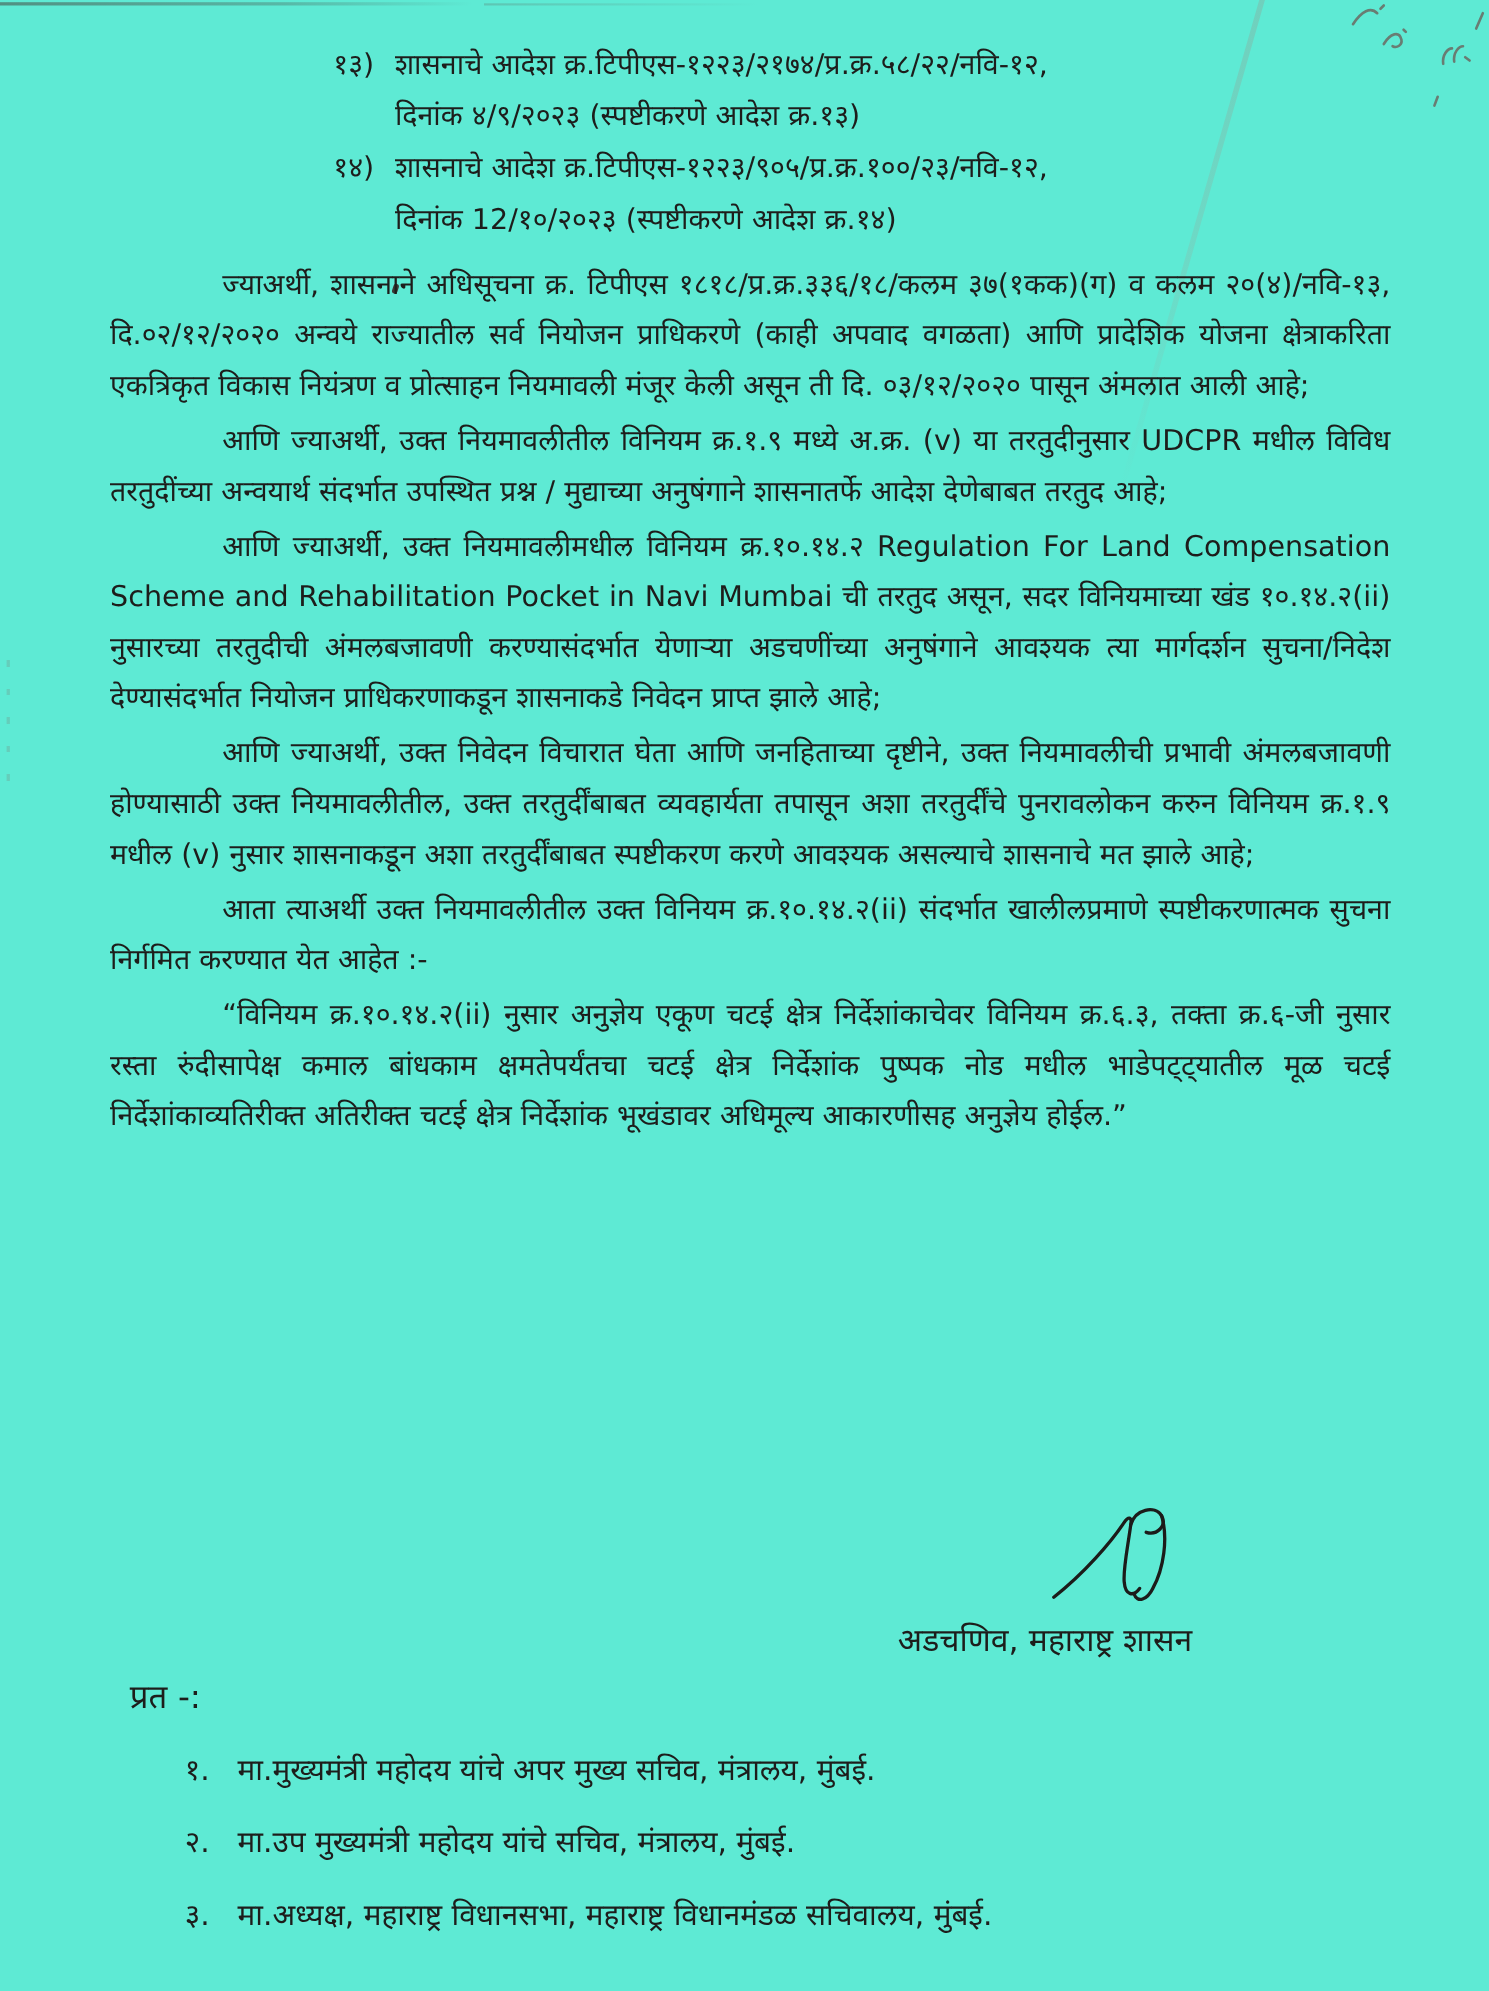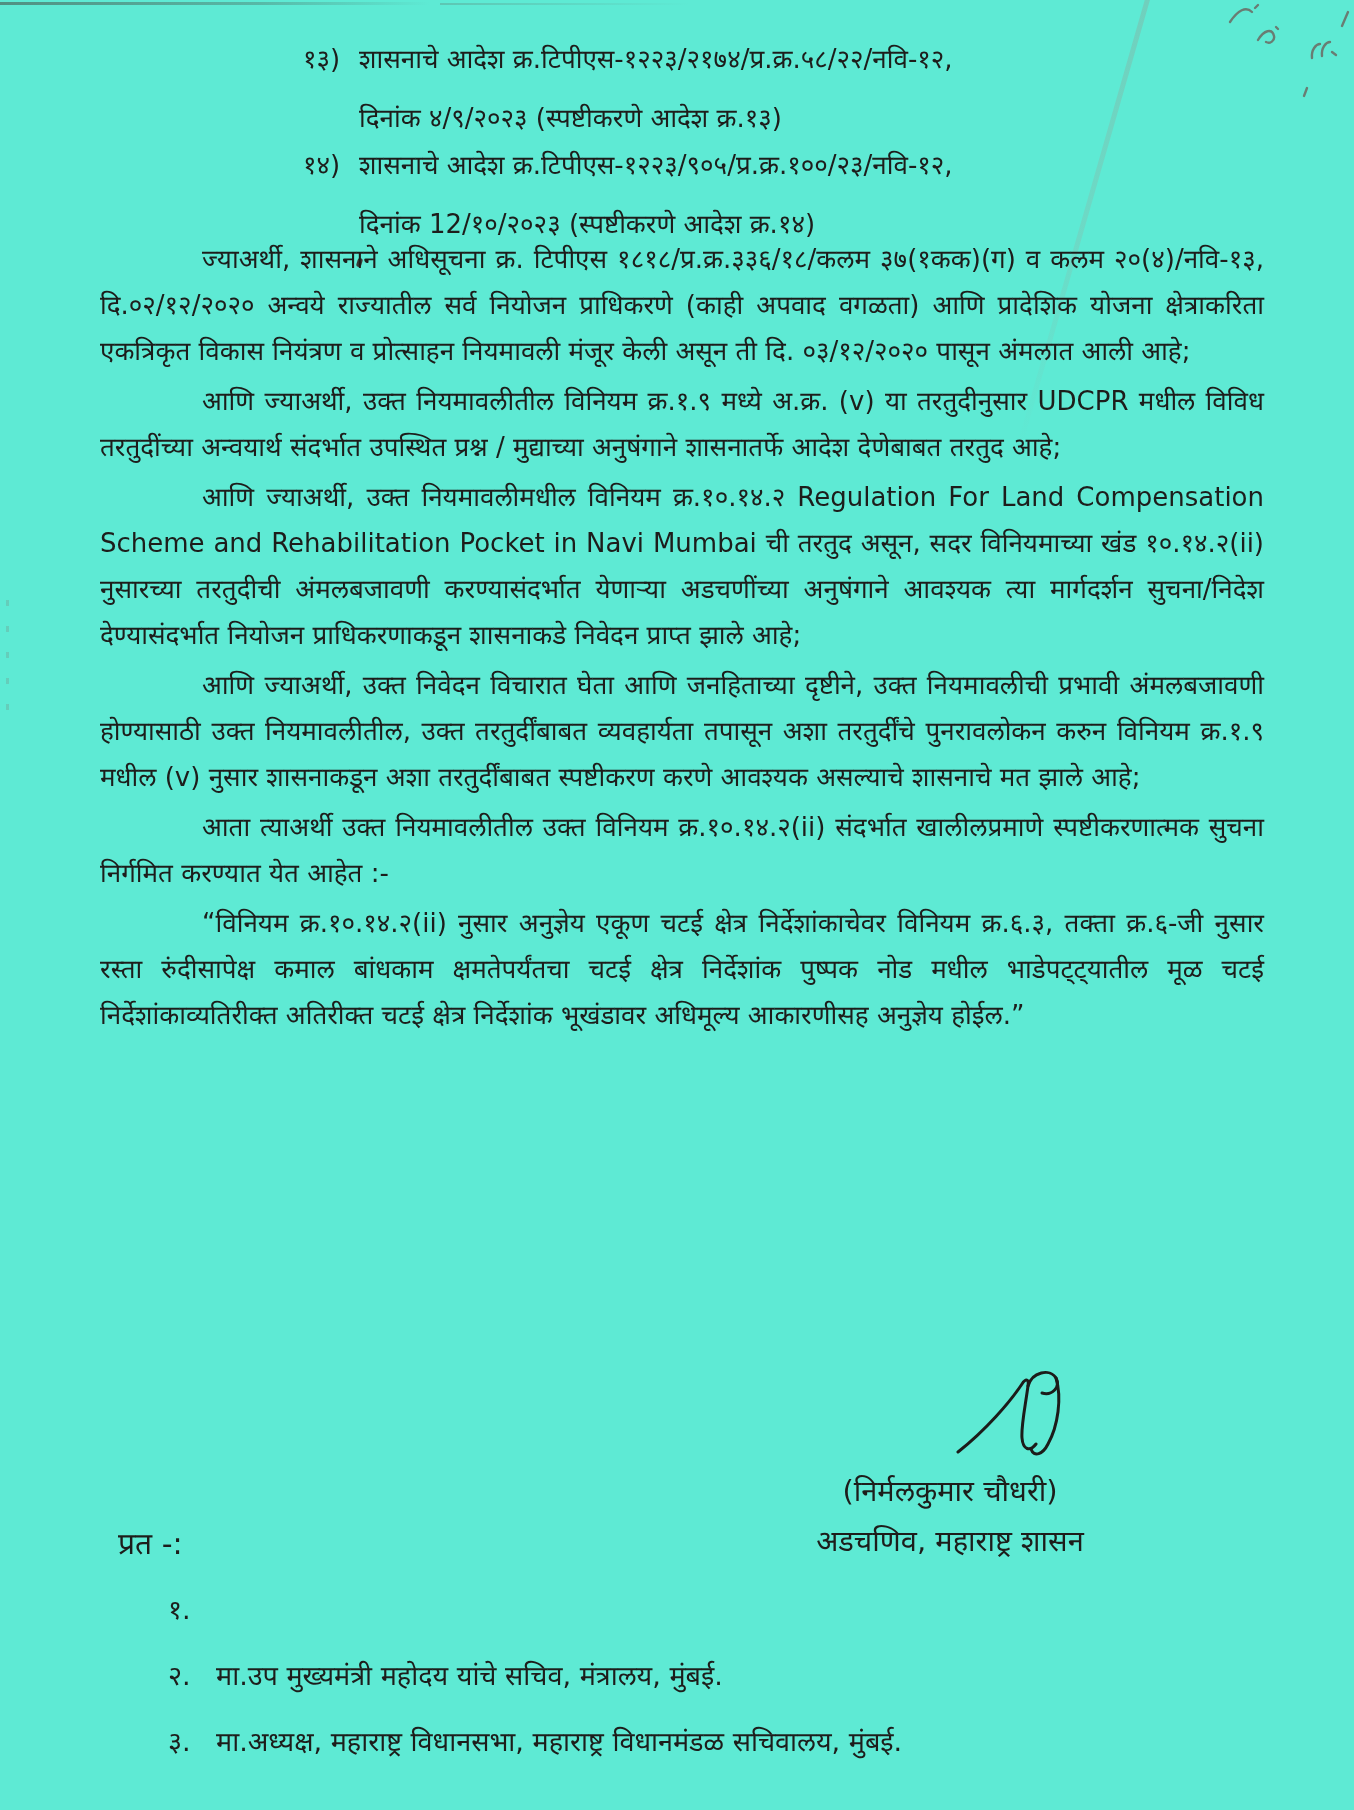--- a/index.html
+++ b/index.html
@@ -21,7 +21,7 @@
   }
   .ref-line1 { display:flex; }
   .ref-num { flex:none; width:56px; }
-  .ref-line2 { padding-left:56px;margin-top:12px; }
+  .ref-line2 { padding-left:56px; }
 
   
   .content {

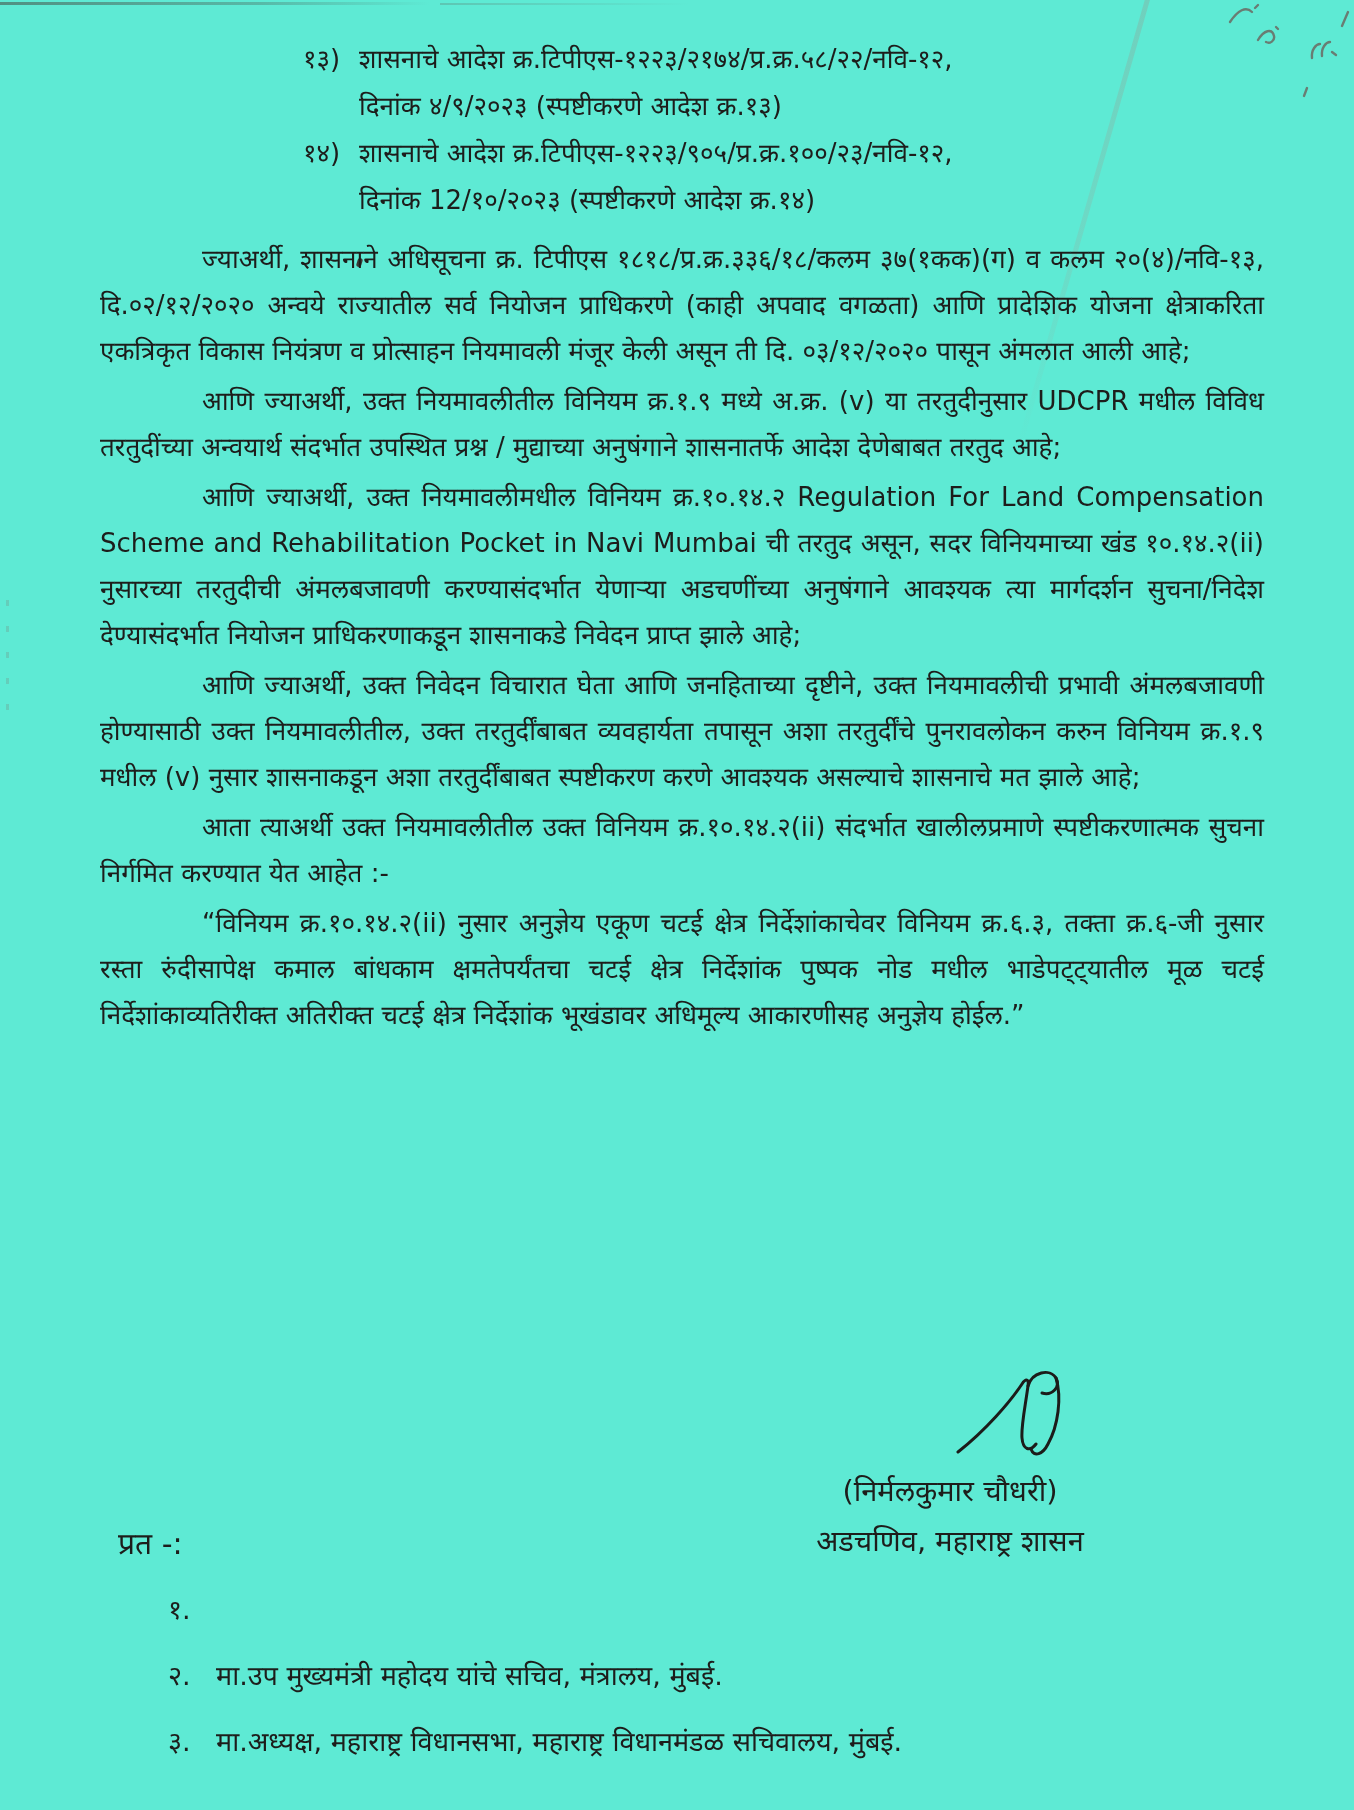--- a/index.html
+++ b/index.html
@@ -131,7 +131,6 @@
         <path d="M104,10 C110,30 106,58 96,76 C91,86 82,90 79,81"></path>
       </g>
     </svg>
-    <div class="sig-name">(निर्मलकुमार चौधरी)</div>
     <div class="sig-title">अडचणिव, महाराष्ट्र शासन</div>
   </div>
 

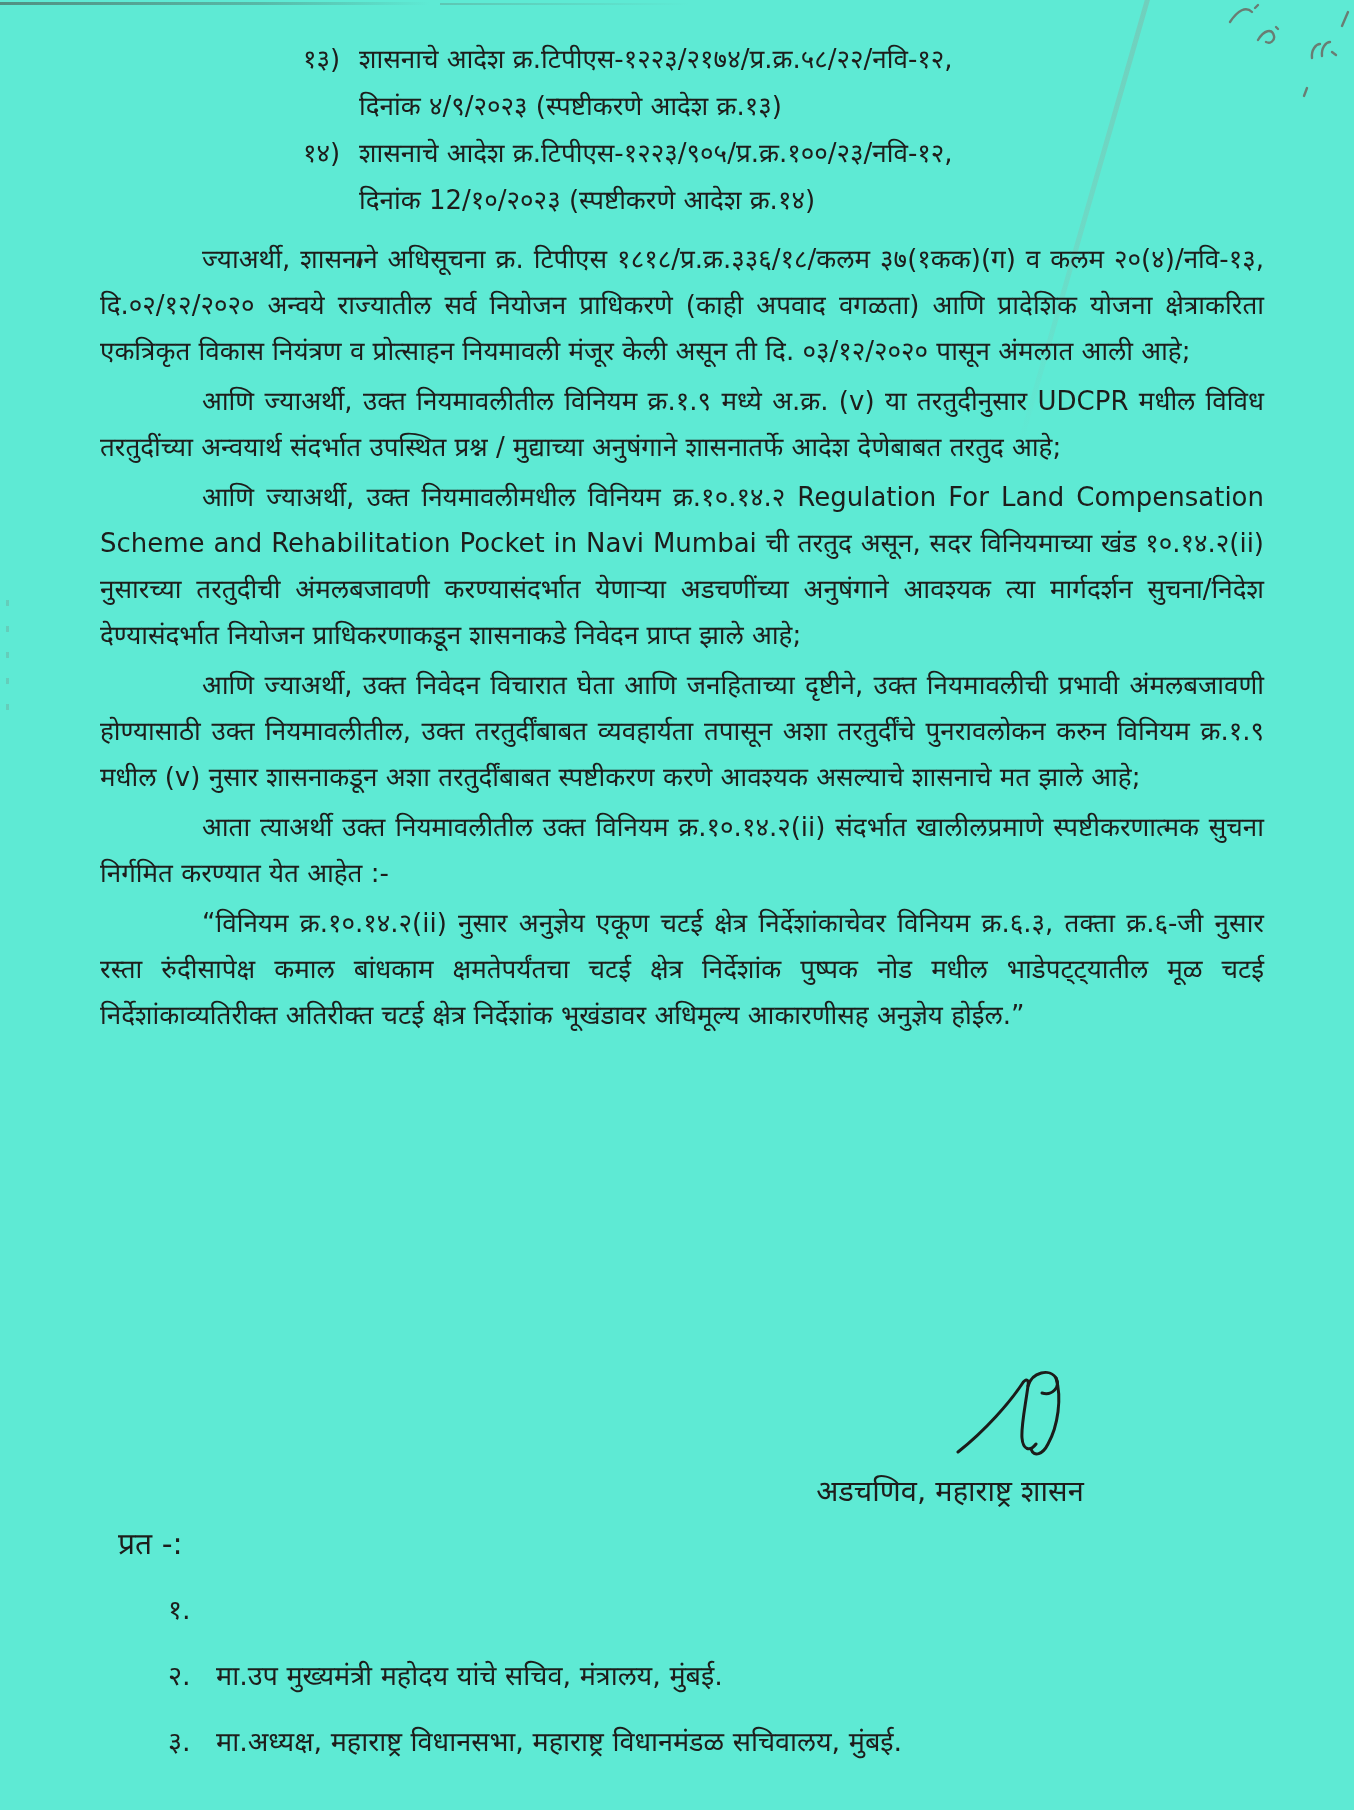--- a/index.html
+++ b/index.html
@@ -138,6 +138,7 @@
     <div class="copies-label">प्रत -:</div>
     <div class="copy-item">
       <span class="copy-num">१.</span>
+      <span class="copy-text">मा.मुख्यमंत्री महोदय यांचे अपर मुख्य सचिव, मंत्रालय, मुंबई.</span>
     </div>
     <div class="copy-item">
       <span class="copy-num">२.</span>

